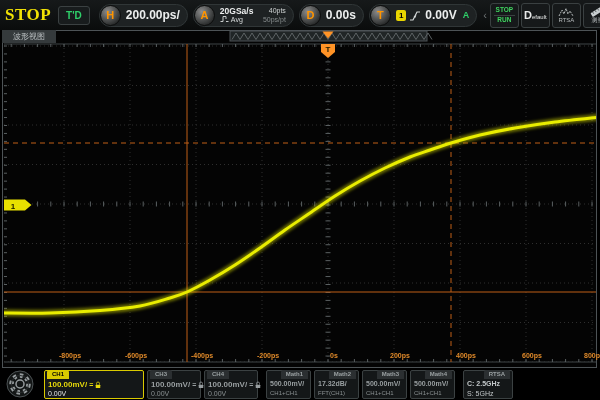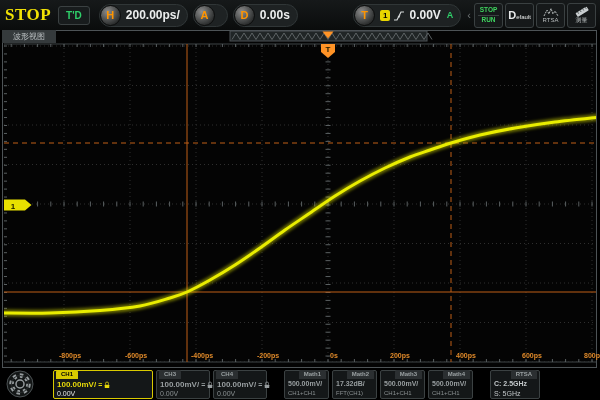--- a/index.html
+++ b/index.html
@@ -93,6 +93,21 @@
 
   <div class="grp">
     <div class="knob">A</div>
+    <div class="acol">
+      <div class="arow">
+        <span class="big">20GSa/s</span>
+        <span class="sm">40pts</span>
+      </div>
+      <div class="arow">
+        <span class="avg">
+          <svg width="9" height="8" viewBox="0 0 9 8">
+            <path d="M0.5 6.5 H3 V1.5 H6 M6 1.5 V4 M6 6.5 H8.5" stroke="#c6cbcb" stroke-width="1" fill="none"></path>
+          </svg>
+          <span>Avg</span>
+        </span>
+        <span class="dim">50ps/pt</span>
+      </div>
+    </div>
   </div>
 
   <div class="grp">

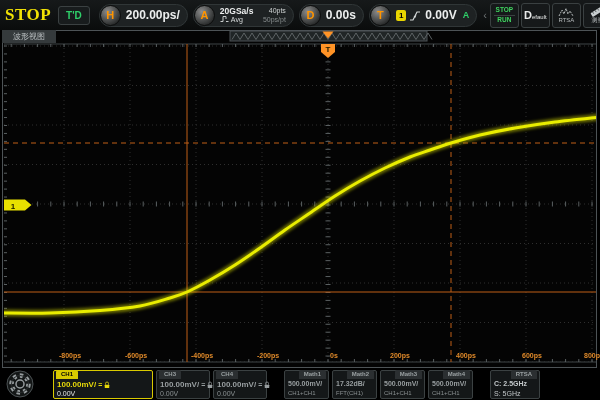--- a/index.html
+++ b/index.html
@@ -53,7 +53,7 @@
 
   
   .bottombar { position:absolute; left:0; top:368px; width:600px; height:32px; z-index:5;
-    background:#000; display:flex; align-items:flex-start; gap:17px; padding:1px 0 0 4px; }
+    background:#000; display:flex; align-items:flex-start; gap:8px; padding:1px 0 0 4px; }
   .gearwrap { width:32px; height:30px; display:flex; align-items:center; justify-content:center; }
   .box { position:relative; height:29px; margin-top:1px; background:#141718;
     border:1px solid #3b4142; border-radius:2px; flex:0 0 auto; }

